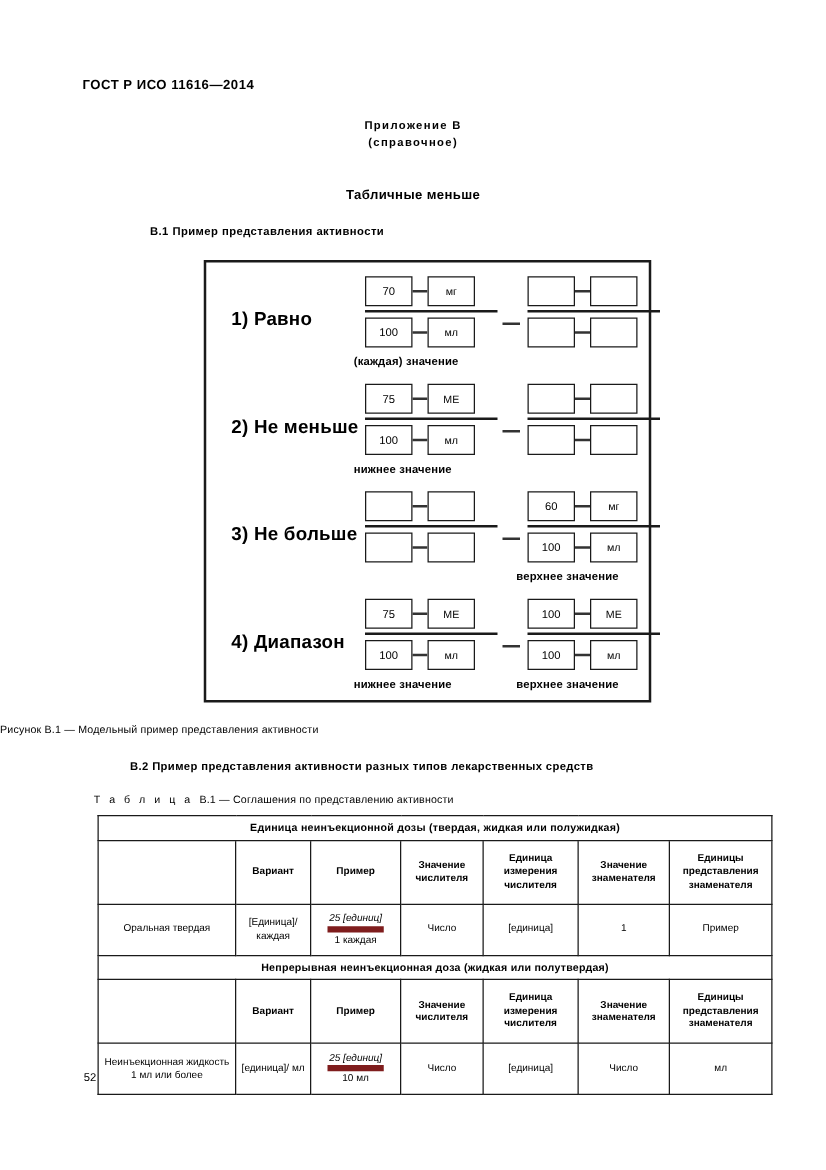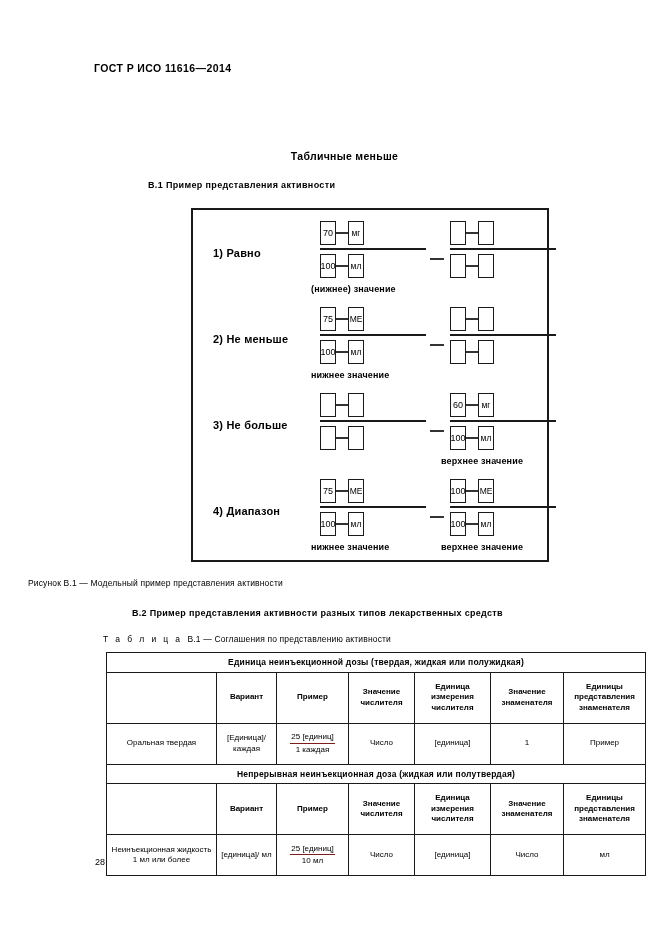--- a/index.html
+++ b/index.html
@@ -11,7 +11,7 @@
     position:relative;
     overflow:hidden;
   }
-  .page { position:absolute; inset:0;margin-left:28px; }
+  .page { position:absolute; inset:0; }
 
   
   .doc-header {

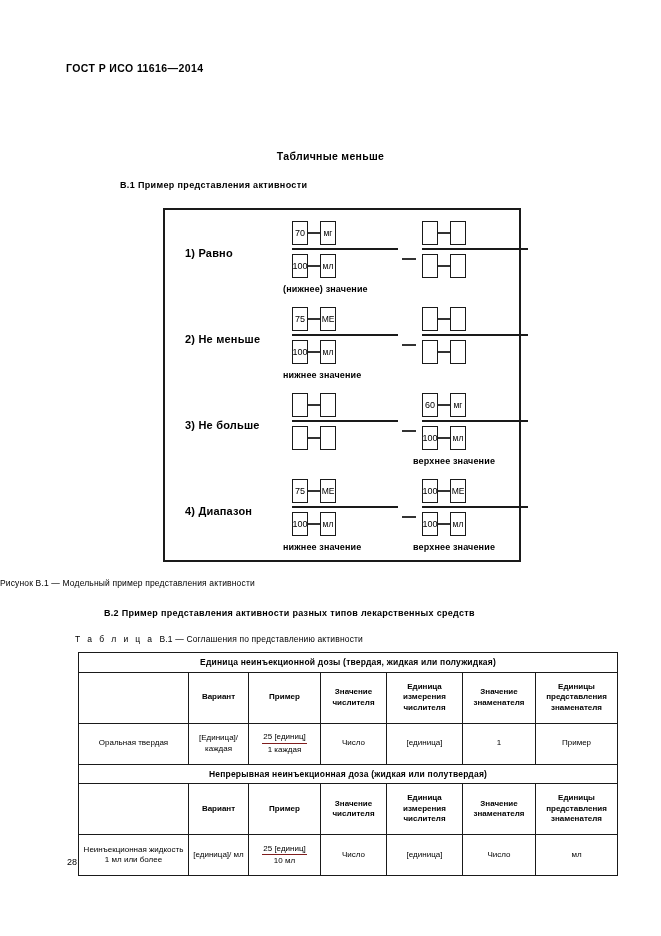--- a/index.html
+++ b/index.html
@@ -150,6 +150,7 @@
   <div class="doc-header">ГОСТ Р ИСО 11616—2014</div>
 
   <div class="annex">
+    <div class="annex-line">Приложение В</div>
   </div>
 
   <div class="section-title">Табличные меньше</div>

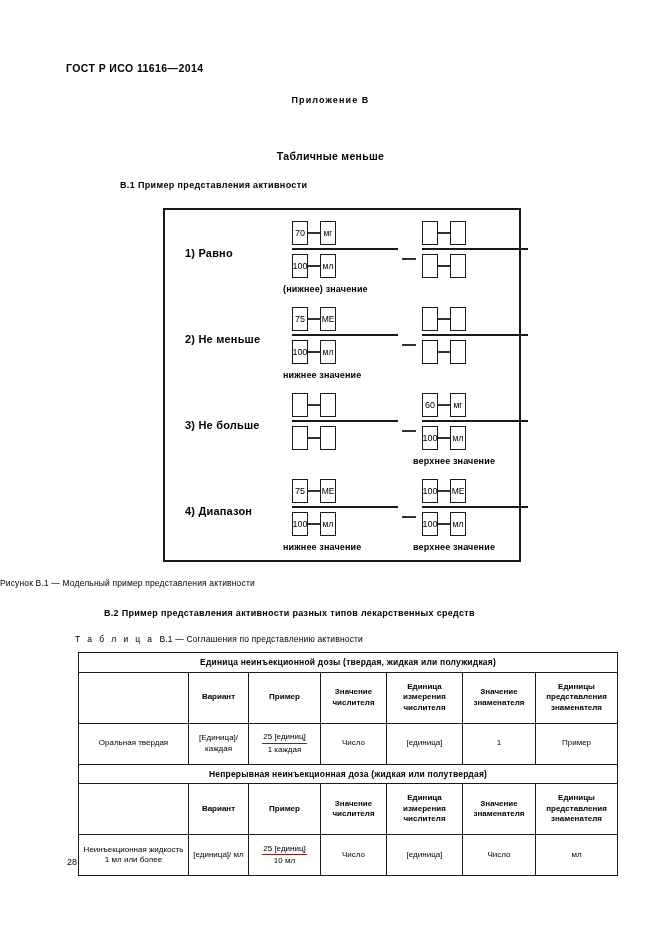--- a/index.html
+++ b/index.html
@@ -151,6 +151,7 @@
 
   <div class="annex">
     <div class="annex-line">Приложение В</div>
+    <div class="annex-line">(справочное)</div>
   </div>
 
   <div class="section-title">Табличные меньше</div>

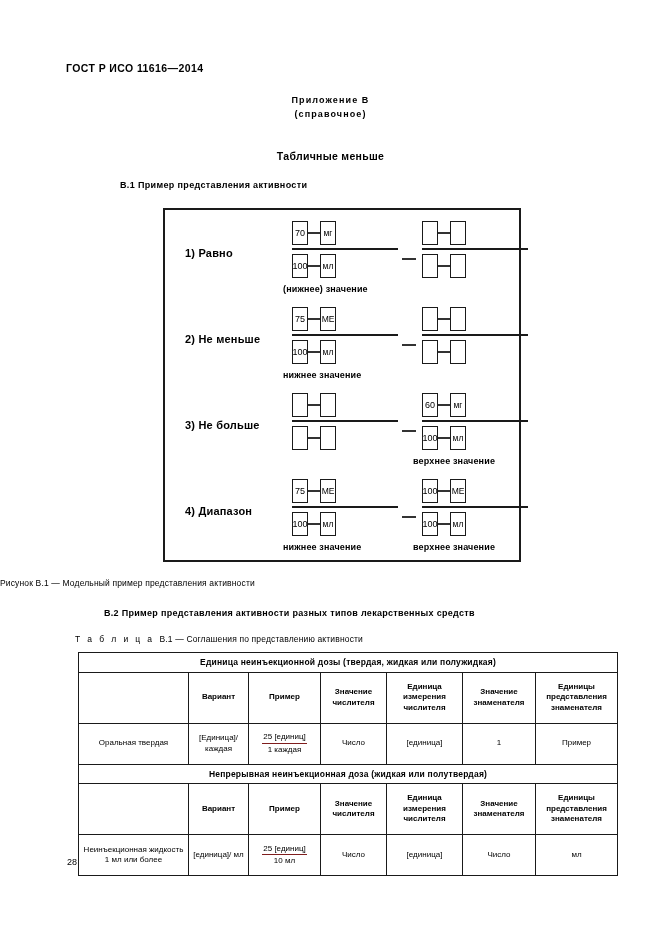--- a/index.html
+++ b/index.html
@@ -68,7 +68,7 @@
   .frac-part.den { margin-top:3px; }
 
   .cell-box {
-    width:16px; height:24px;
+    width:38px; height:24px;
     border:1.6px solid #1a1a1a;
     box-sizing:border-box;
     display:flex; align-items:center; justify-content:center;

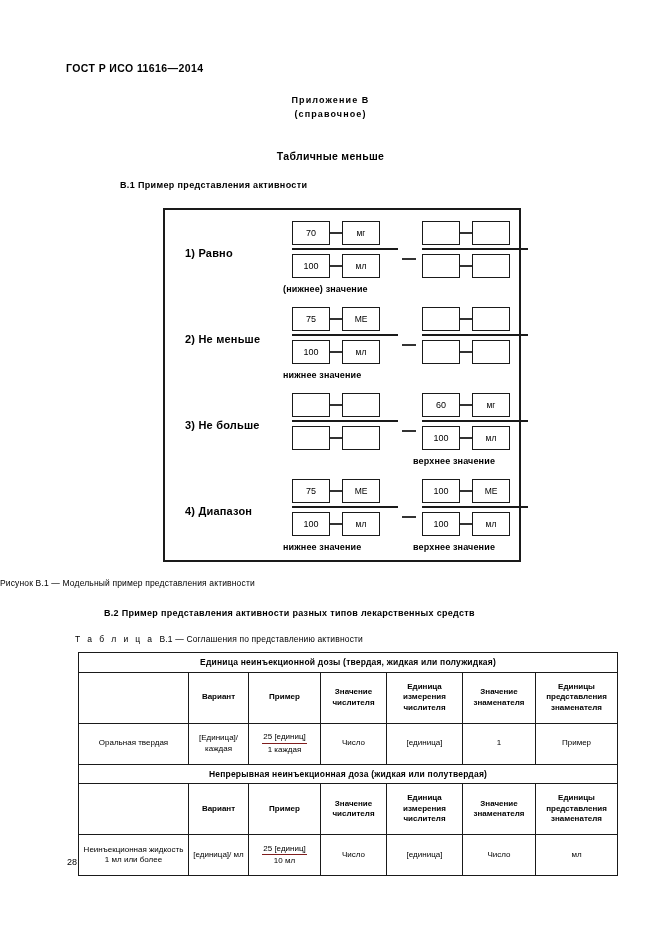--- a/index.html
+++ b/index.html
@@ -50,7 +50,7 @@
 
   .row-label {
     position:absolute; left:20px; top:33px;
-    font-size:11px; font-weight:bold; letter-spacing:0.2px;
+    font-size:15px; font-weight:bold; letter-spacing:0.2px;
     white-space:nowrap;
   }
 

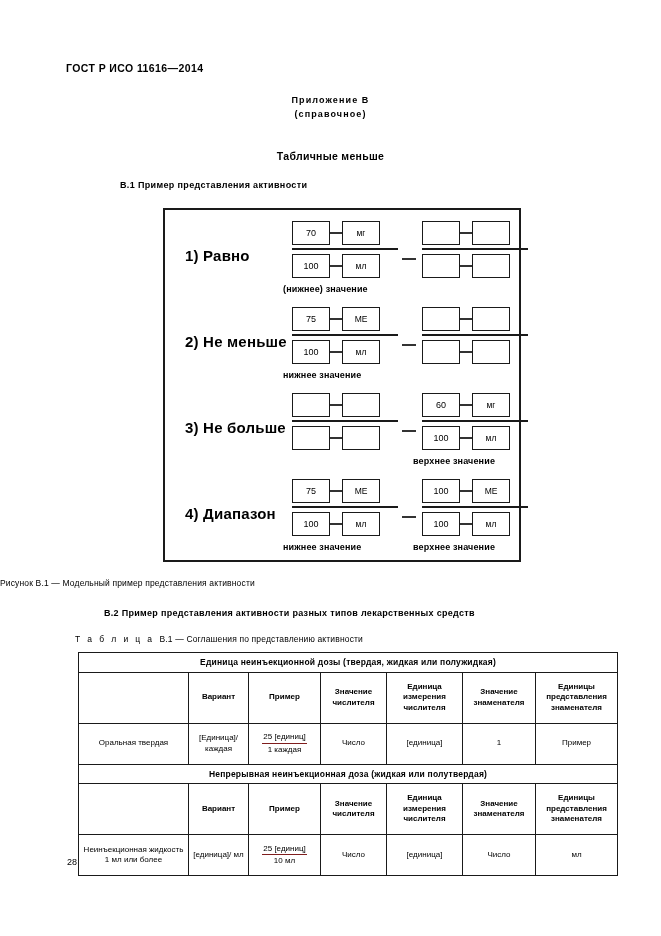--- a/index.html
+++ b/index.html
@@ -189,7 +189,7 @@
           <div class="cell-box unit"></div>
         </div>
       </div>
-      <div class="row-caption cap-left">(нижнее) значение</div>
+      <div class="row-caption cap-left">(каждая) значение</div>
       <div class="row-caption cap-right"></div>
     </div>
 

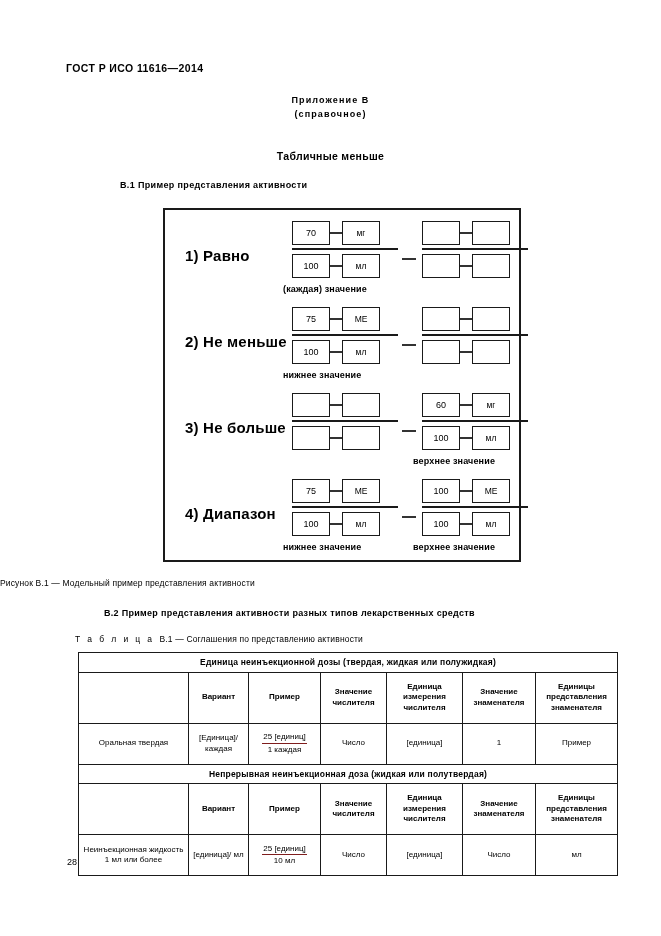--- a/index.html
+++ b/index.html
@@ -134,7 +134,7 @@
   .data-table .datarow td { height:34px; }
 
   .frac-cell { display:inline-block; text-align:center; line-height:10.5px; }
-  .frac-cell .top { border-bottom:1px solid #7f1d1d; padding:0 1px; display:block; }
+  .frac-cell .top { border-bottom:5px solid #7f1d1d; padding:0 1px; display:block;font-style:italic; }
   .frac-cell .bot { display:block; padding-top:1px; }
 
   .page-number {

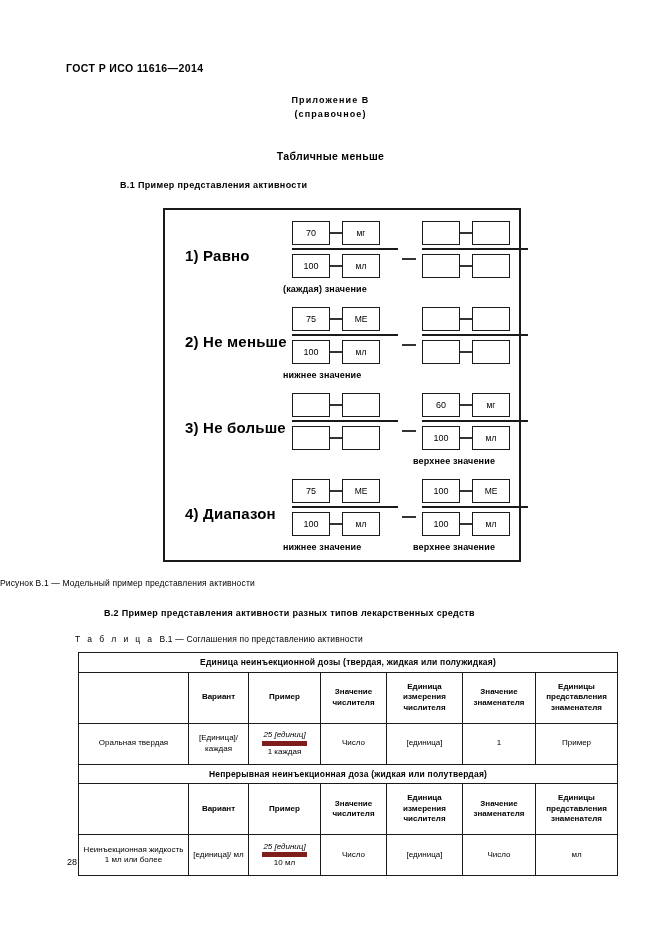--- a/index.html
+++ b/index.html
@@ -369,7 +369,7 @@
     </tbody>
   </table>
 
-  <div class="page-number">28</div>
+  <div class="page-number">52</div>
 
 </div>
 

